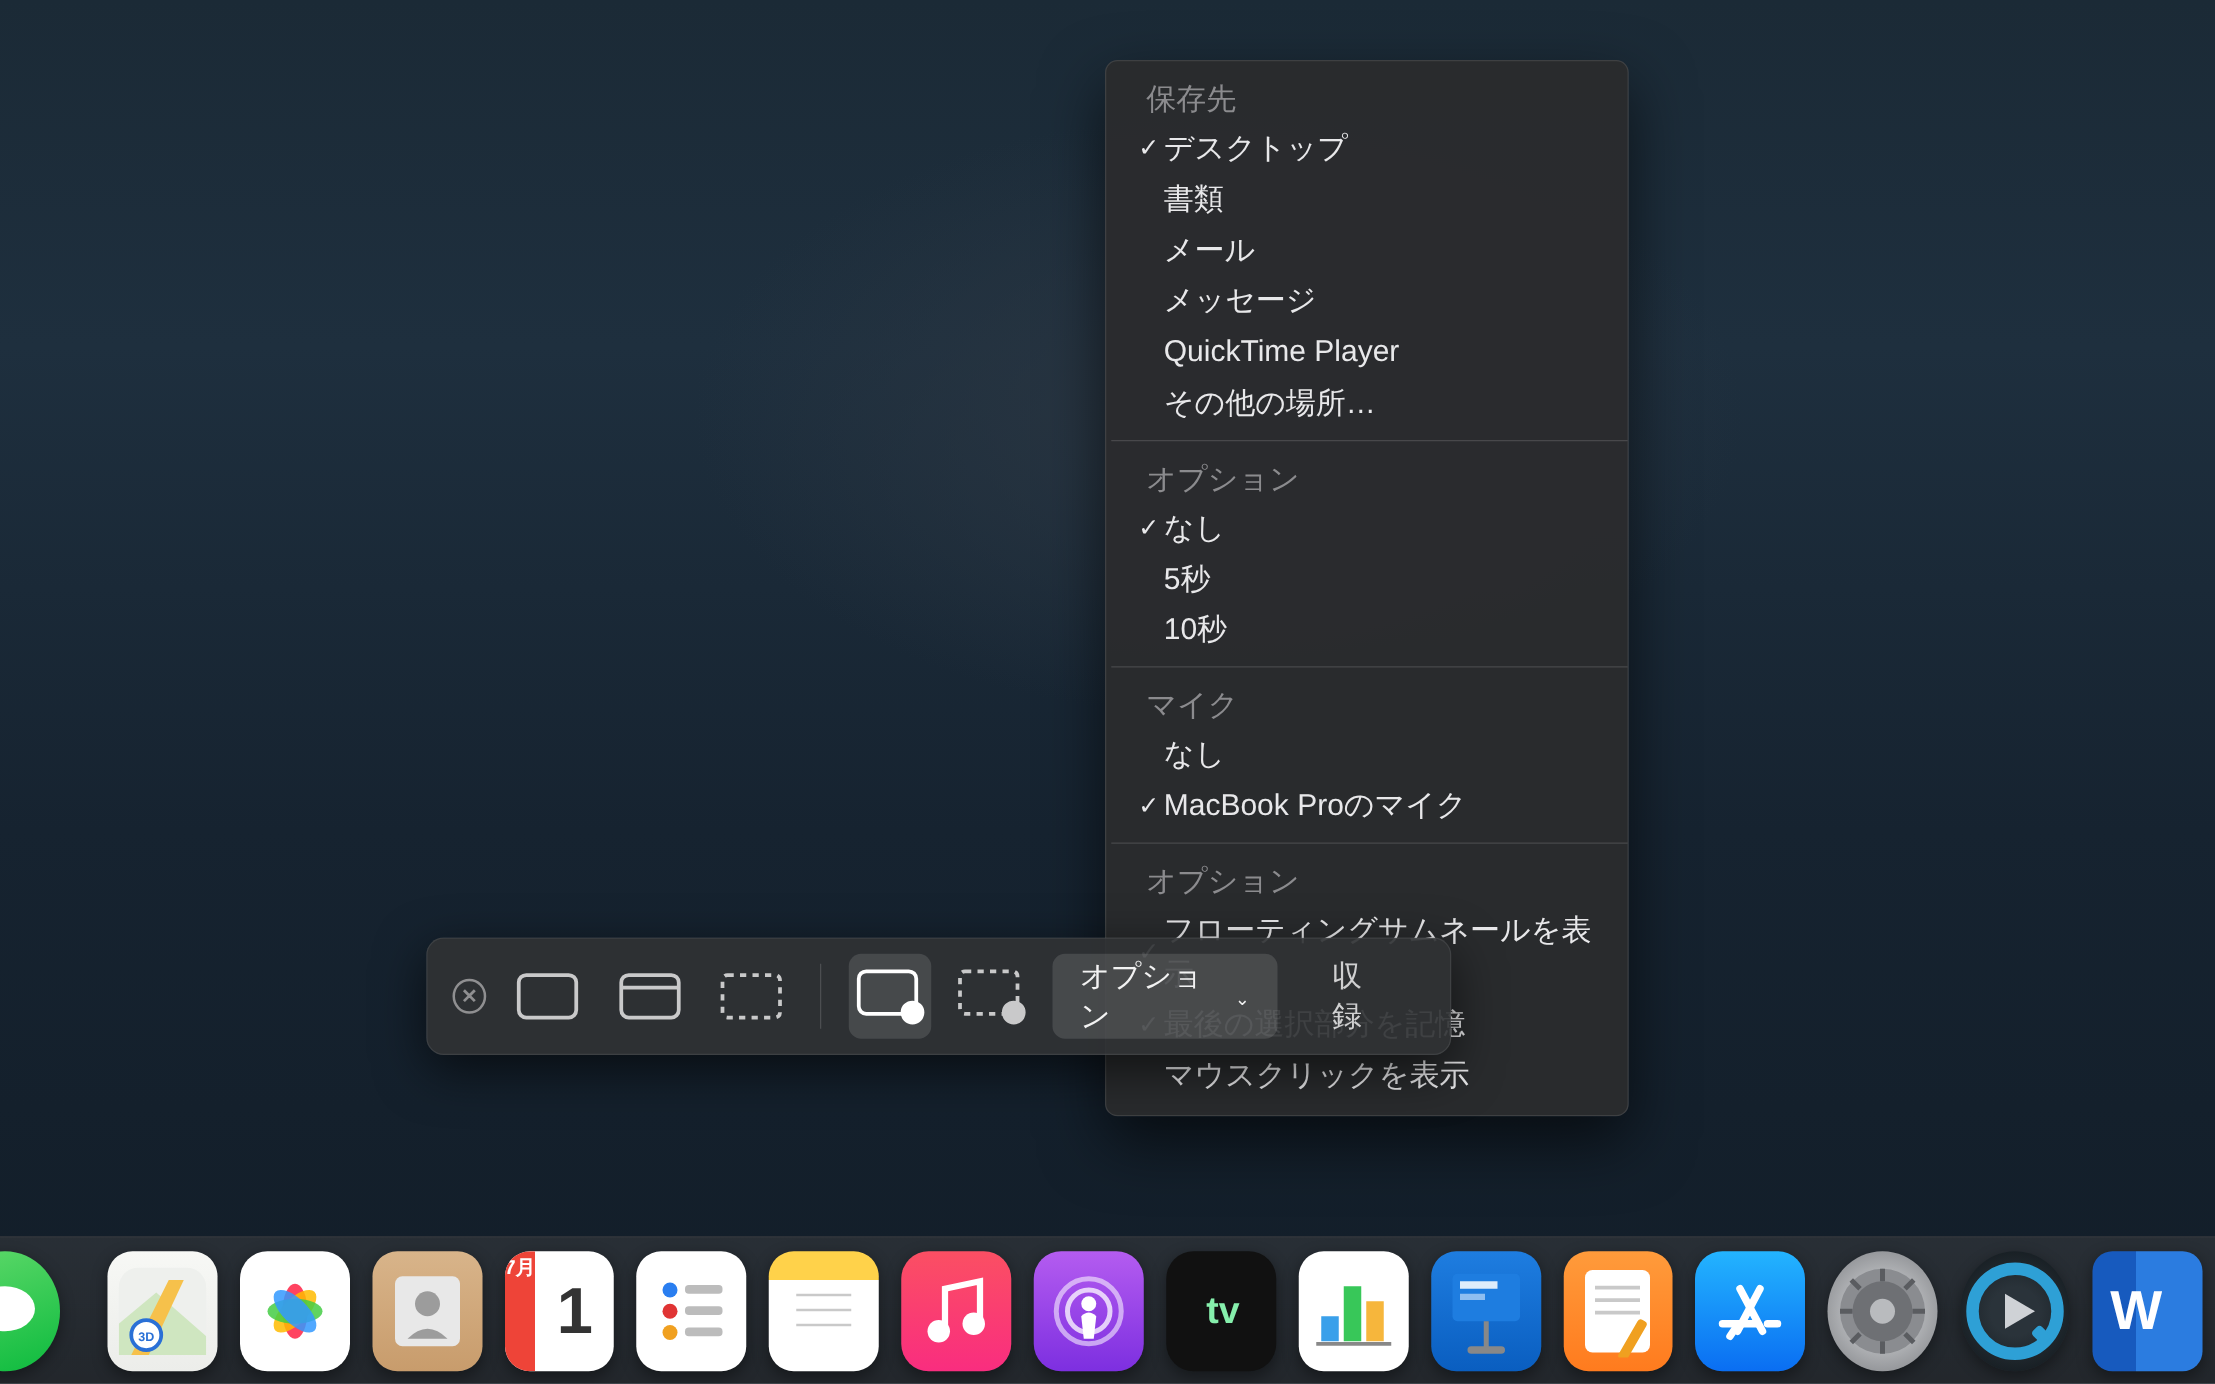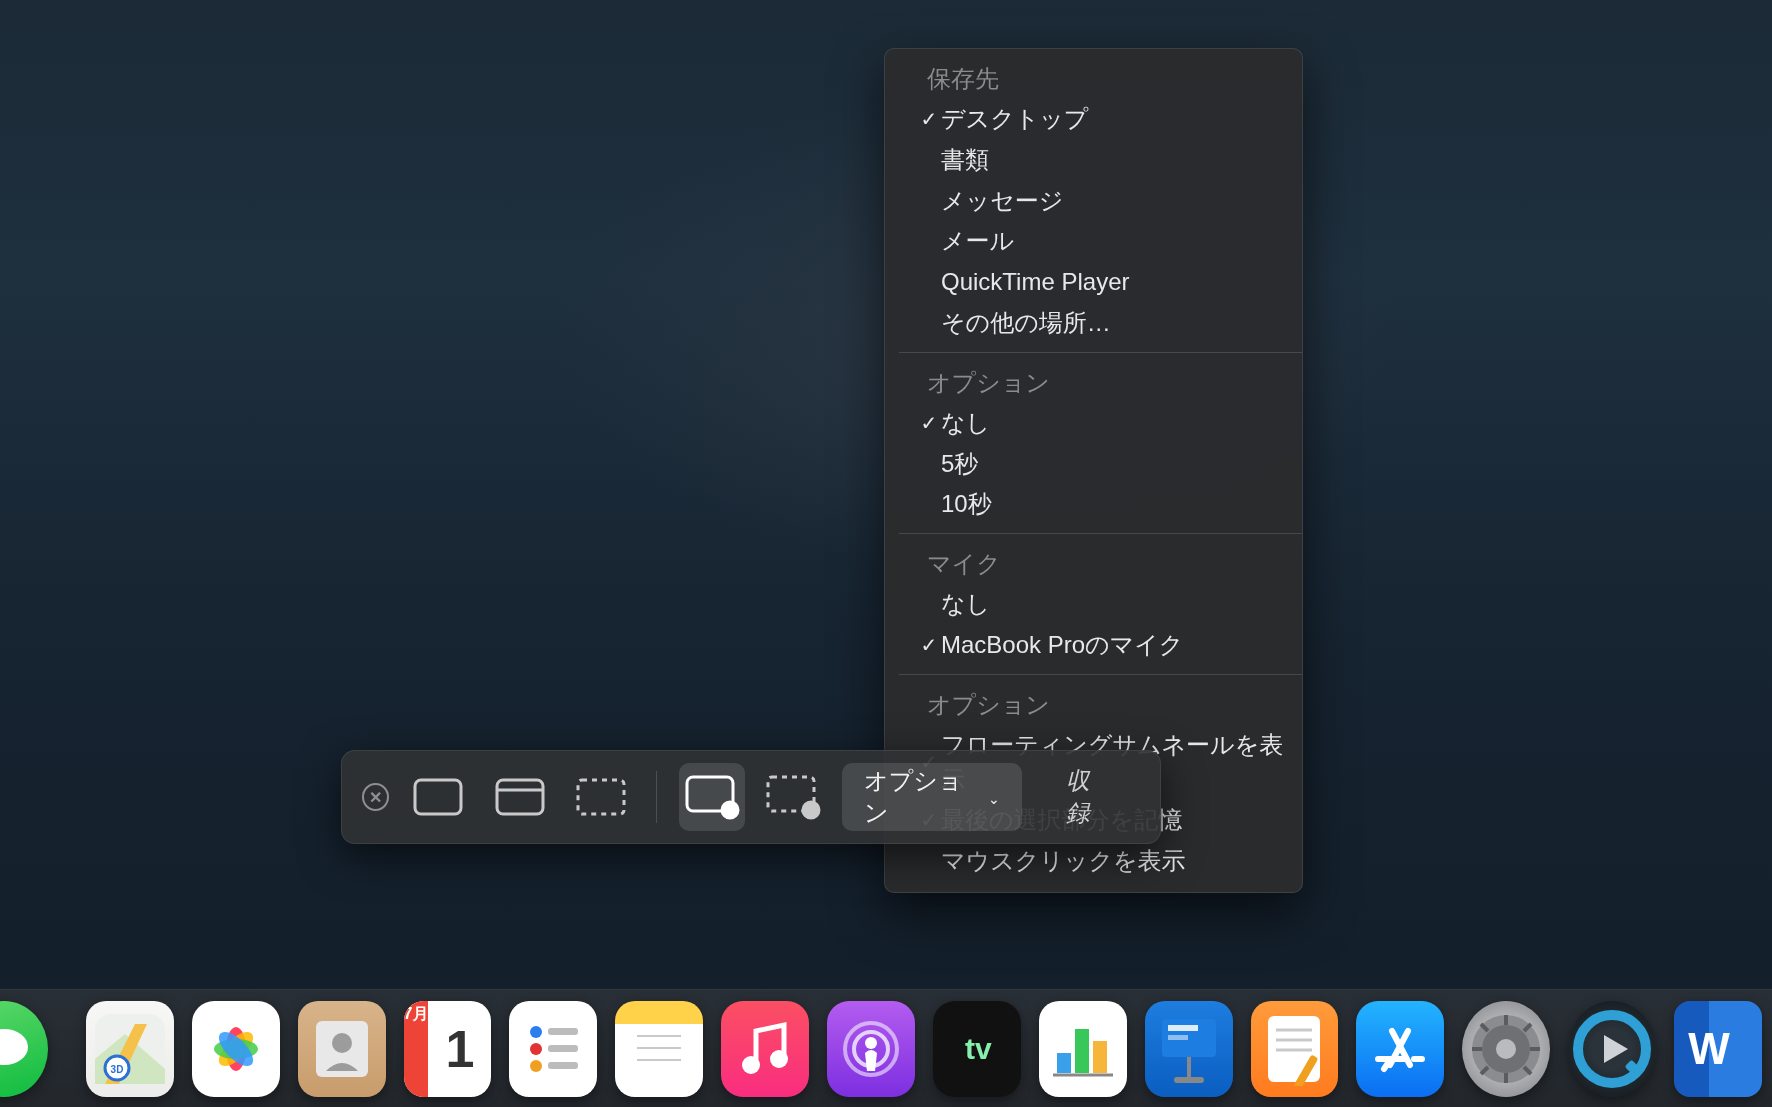--- a/index.html
+++ b/index.html
@@ -83,7 +83,7 @@
     border: 1px solid rgba(255,255,255,0.10);
     border-radius: 10px;
     box-shadow: 0 20px 50px rgba(0,0,0,0.6);
-    padding: 8px 0 10px 14px;
+    padding: 8px 0 10px 4px;
     color: #e8e8ea;
     font-size: 24px;
   }

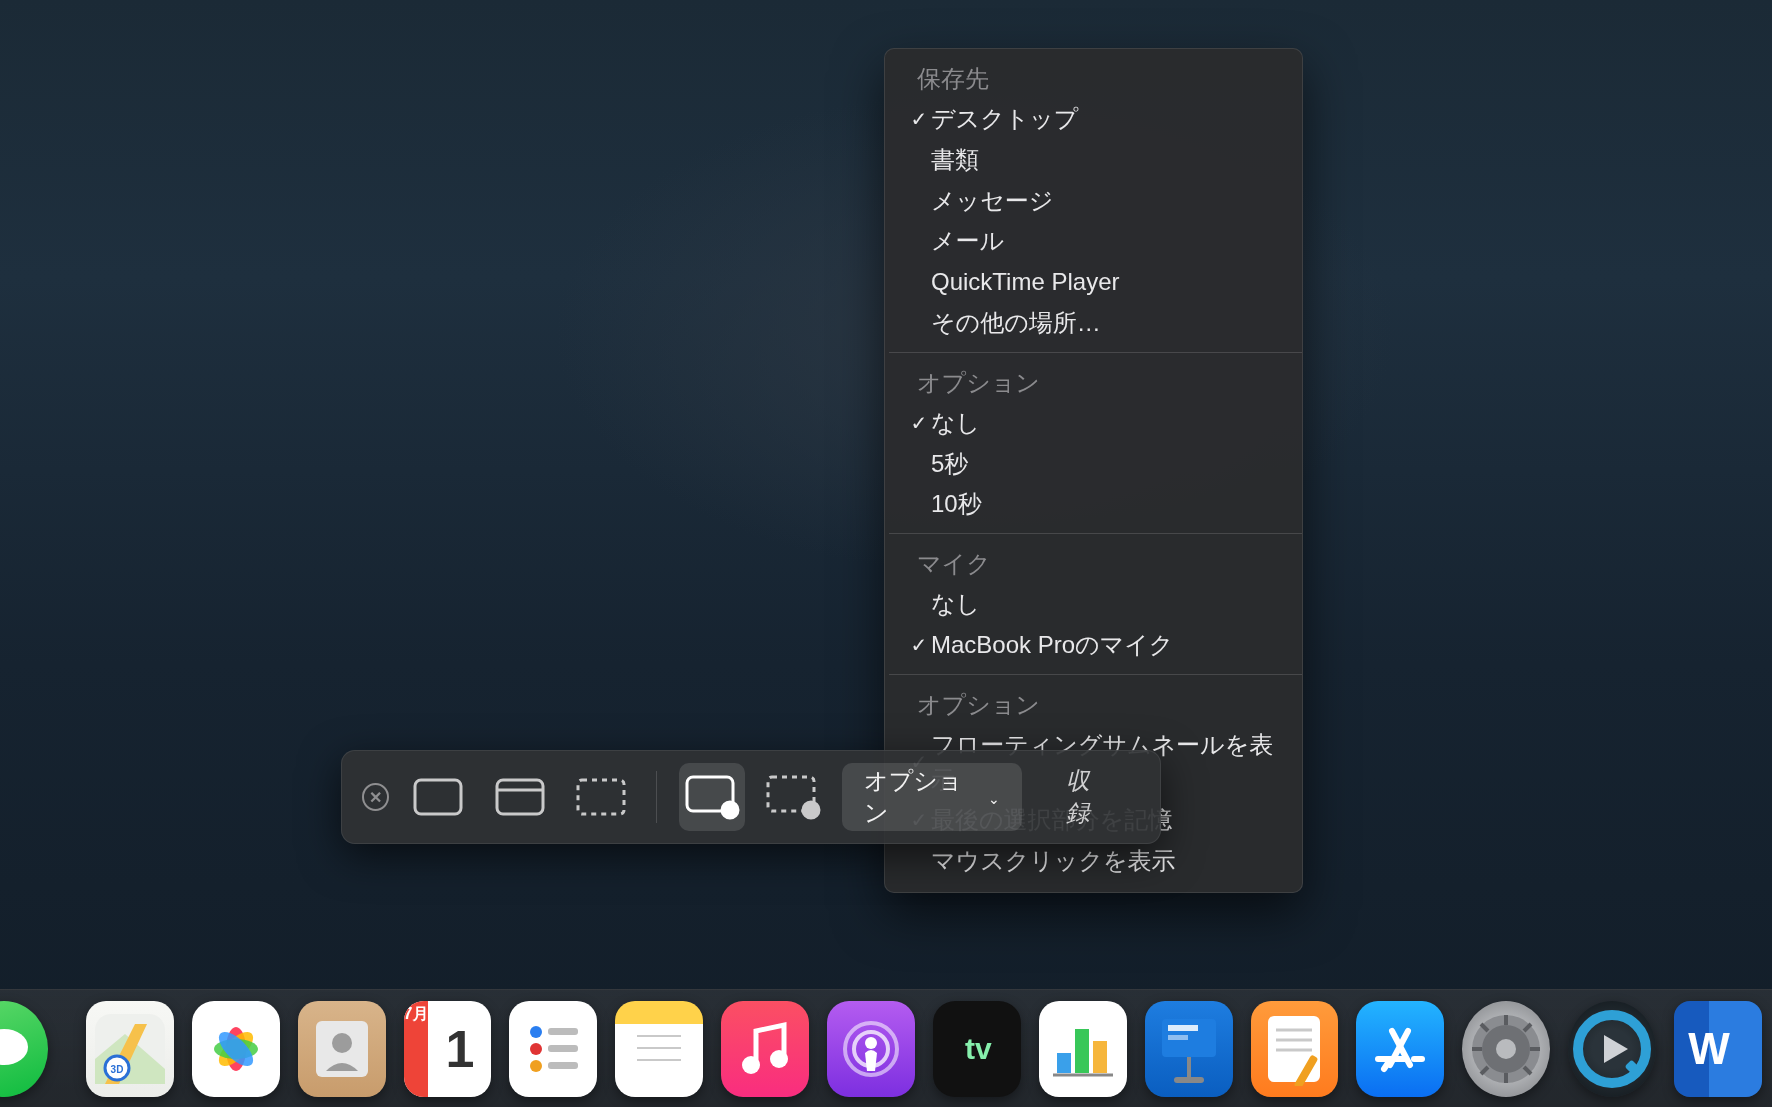--- a/index.html
+++ b/index.html
@@ -170,11 +170,11 @@
     </div>
   <div class="menu-item">
       <span class="check">✓</span>
+      <span class="label">メール</span>
+    </div>
+  <div class="menu-item">
+      <span class="check">✓</span>
       <span class="label">メッセージ</span>
-    </div>
-  <div class="menu-item">
-      <span class="check">✓</span>
-      <span class="label">メール</span>
     </div>
   <div class="menu-item">
       <span class="check">✓</span>

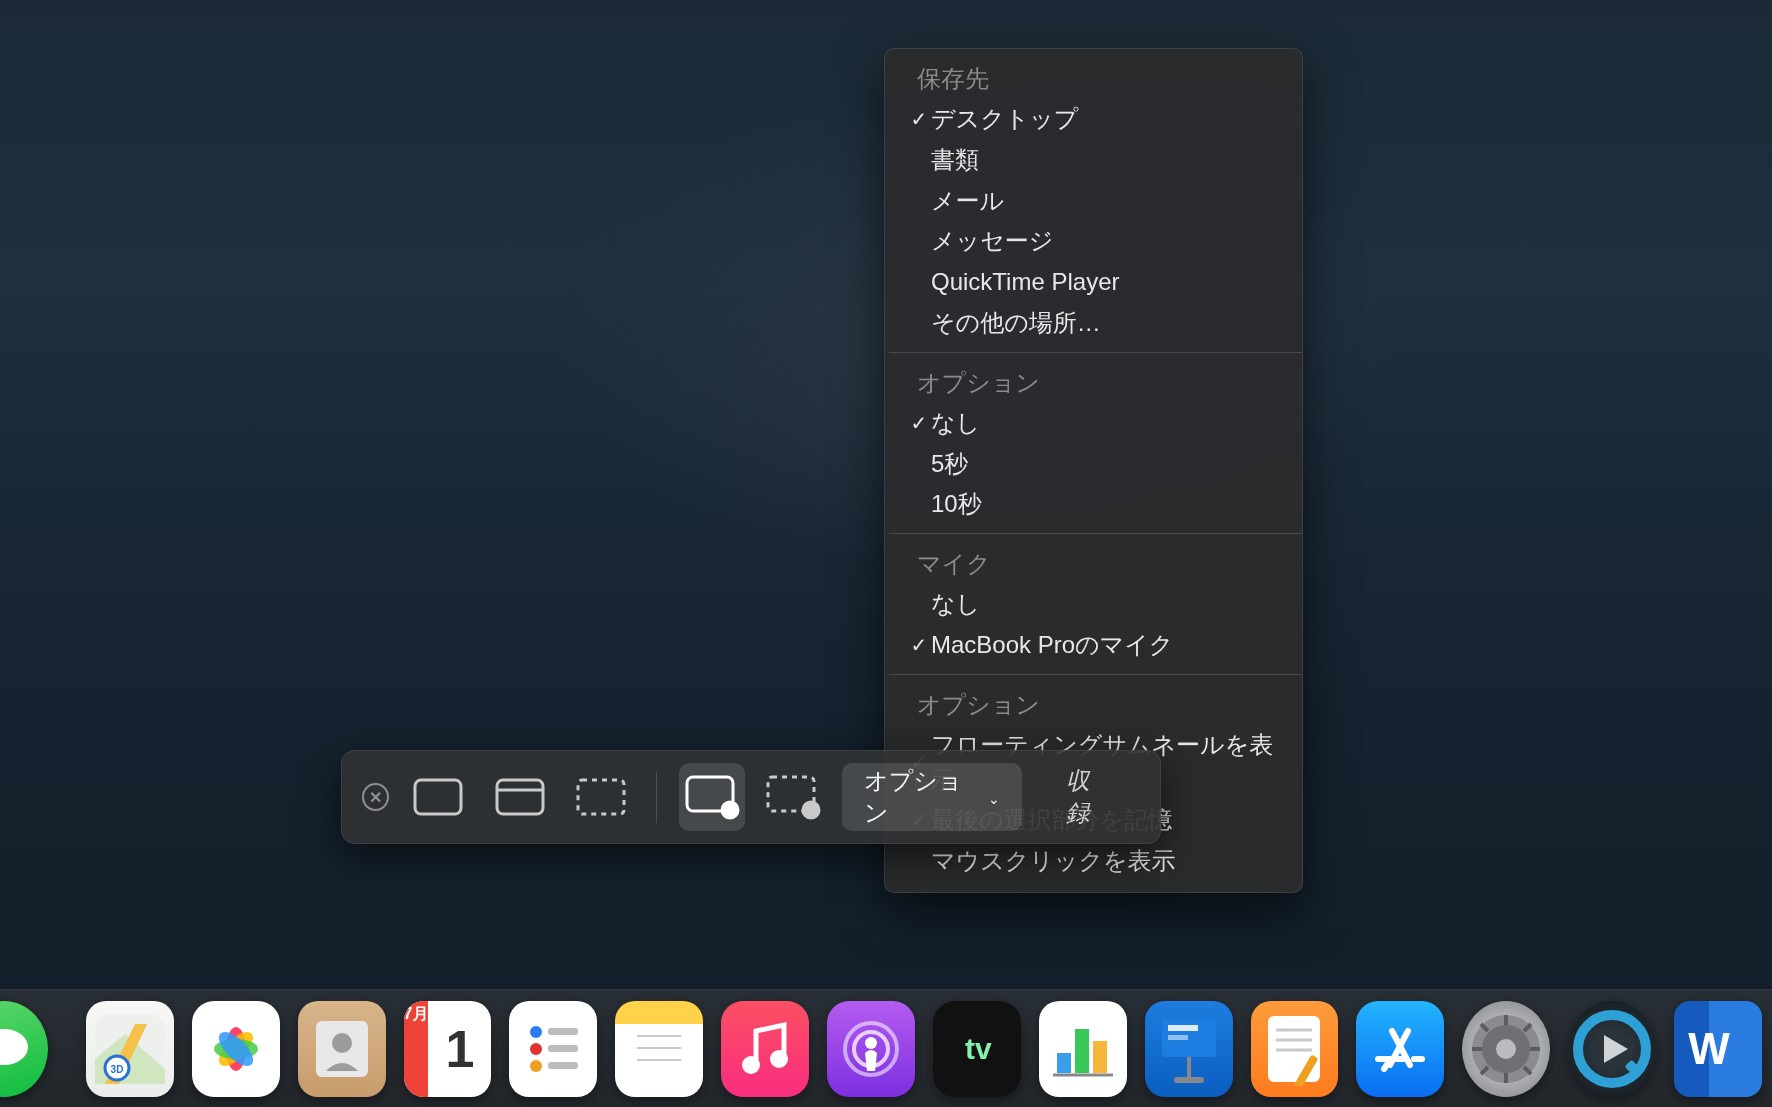--- a/index.html
+++ b/index.html
@@ -71,7 +71,6 @@
     font-size: 24px;
     cursor: pointer;
     border-radius: 10px;
-    font-style: italic;
   }
   
   .menu {

